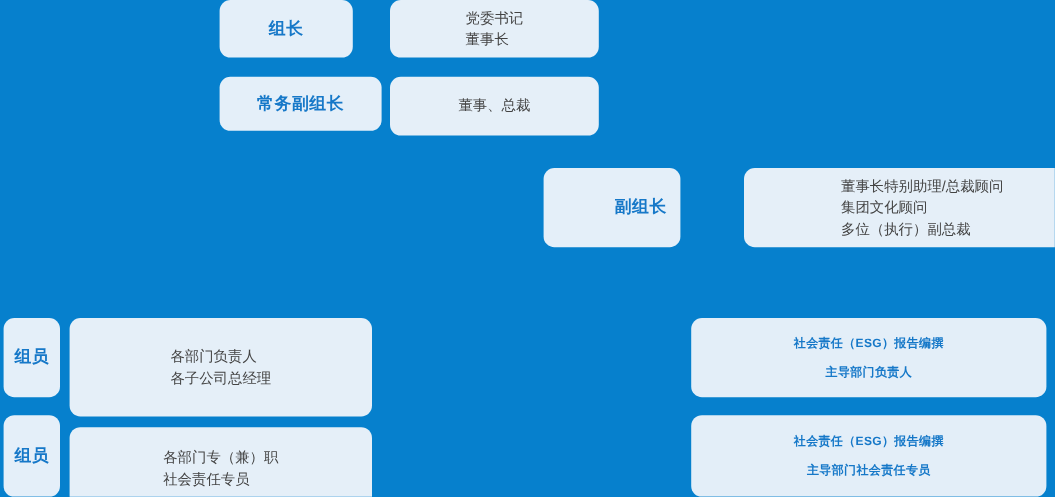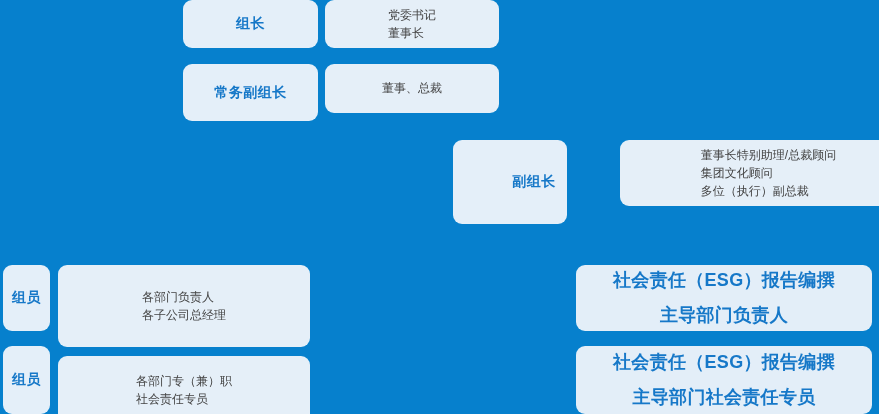--- a/index.html
+++ b/index.html
@@ -79,7 +79,7 @@
     white-space: nowrap;
   }
   
-  #card-leader        { left: 183px; top: 0px;   width: 135px; height: 48px; }
+  #card-leader        { left: 183px; top: 0px;   width: 111px; height: 48px; }
   #card-leader-detail { left: 325px; top: 0px;   width: 174px; height: 48px; }
   
   #card-exec-deputy        { left: 183px; top: 64px; width: 135px; height: 57px; justify-content: center; }

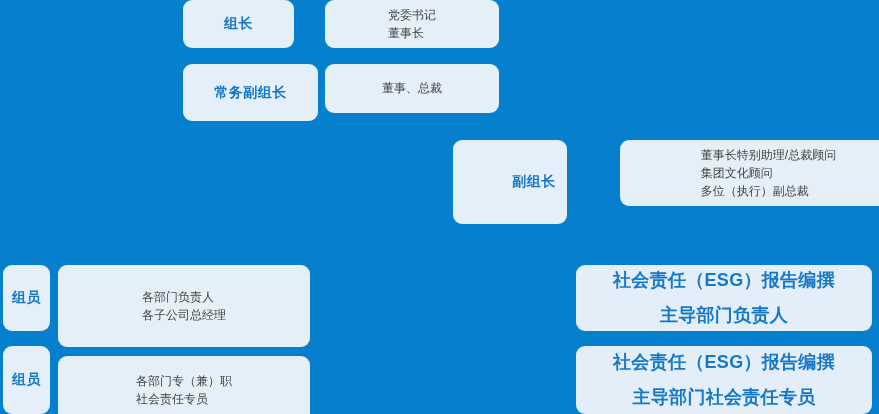--- a/index.html
+++ b/index.html
@@ -82,7 +82,7 @@
   #card-leader        { left: 183px; top: 0px;   width: 111px; height: 48px; }
   #card-leader-detail { left: 325px; top: 0px;   width: 174px; height: 48px; }
   
-  #card-exec-deputy        { left: 183px; top: 64px; width: 135px; height: 57px; justify-content: center; }
+  #card-exec-deputy        { left: 183px; top: 64px; width: 135px; height: 45px; justify-content: center; }
   #card-exec-deputy-detail { left: 325px; top: 64px; width: 174px; height: 49px; }
   
   #card-deputy        { left: 453px; top: 140px; width: 114px; height: 84px; padding-left: 48px; }

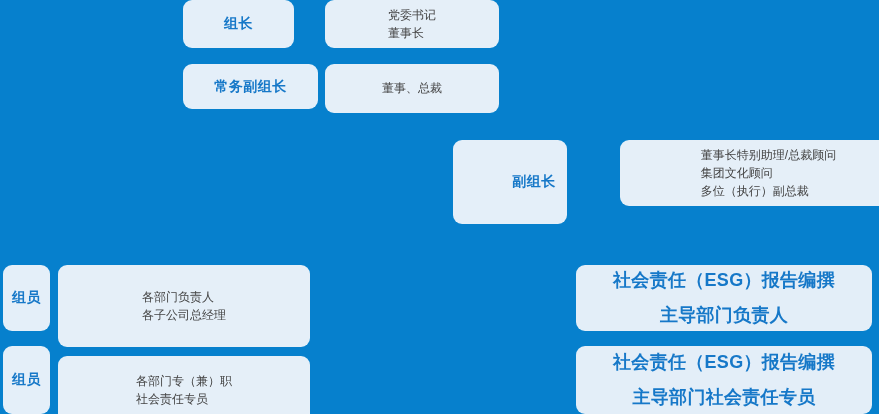--- a/index.html
+++ b/index.html
@@ -85,7 +85,7 @@
   #card-exec-deputy        { left: 183px; top: 64px; width: 135px; height: 45px; justify-content: center; }
   #card-exec-deputy-detail { left: 325px; top: 64px; width: 174px; height: 49px; }
   
-  #card-deputy        { left: 453px; top: 140px; width: 114px; height: 84px; padding-left: 48px; }
+  #card-deputy        { left: 453px; top: 140px; width: 114px; height: 66px; padding-left: 48px; }
   #card-deputy-detail { left: 575px; top: 140px; width: 297px; height: 66px; margin-left: 45px; }
   
   #card-member-1        { left: 3px;  top: 265px; width: 47px;  height: 66px; }

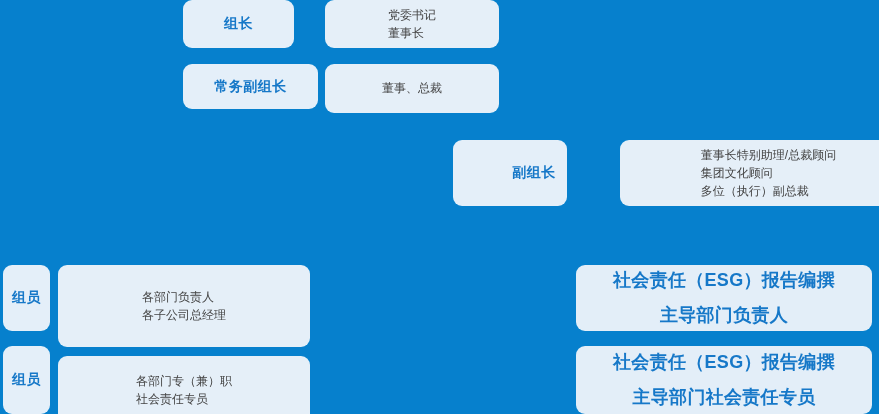--- a/index.html
+++ b/index.html
@@ -72,7 +72,7 @@
   .esg-line {
     color: #1678c8;
     font-weight: bold;
-    font-size: 18px;
+    font-size: 10px;
     letter-spacing: 0.3px;
     line-height: 1.3;
     text-align: center;

